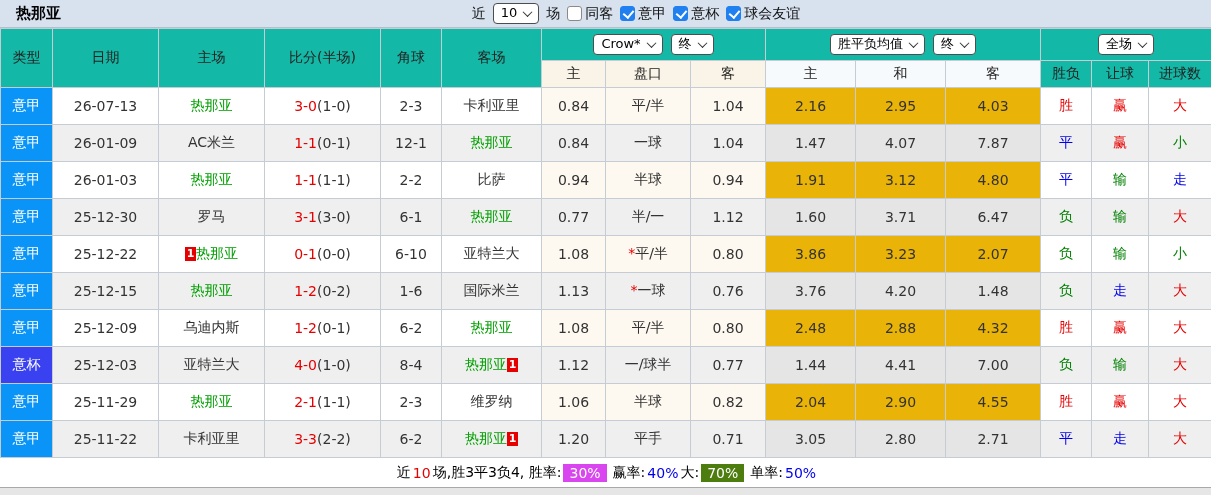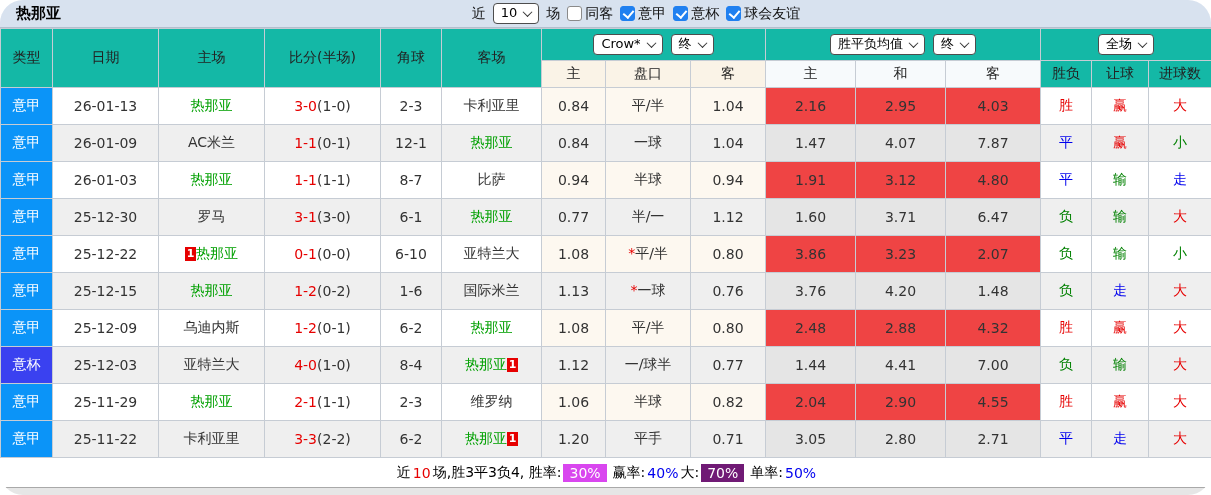--- a/index.html
+++ b/index.html
@@ -4,7 +4,7 @@
 <style>
   html,body{margin:0;padding:0;background:#fff;}
   body{font-family:"DejaVu Sans","Liberation Sans",sans-serif;}
-  .page{width:1211px;height:495px;overflow:hidden;background:#fff;color:#333;font-size:14px;position:relative;border-radius:23px;}
+  .page{width:1211px;height:495px;overflow:hidden;background:#fff;color:#333;font-size:14px;position:relative;}
 
   
   .topbar{height:28px;background:#d8e2ef;border-bottom:1px solid #b3bfce;box-sizing:border-box;

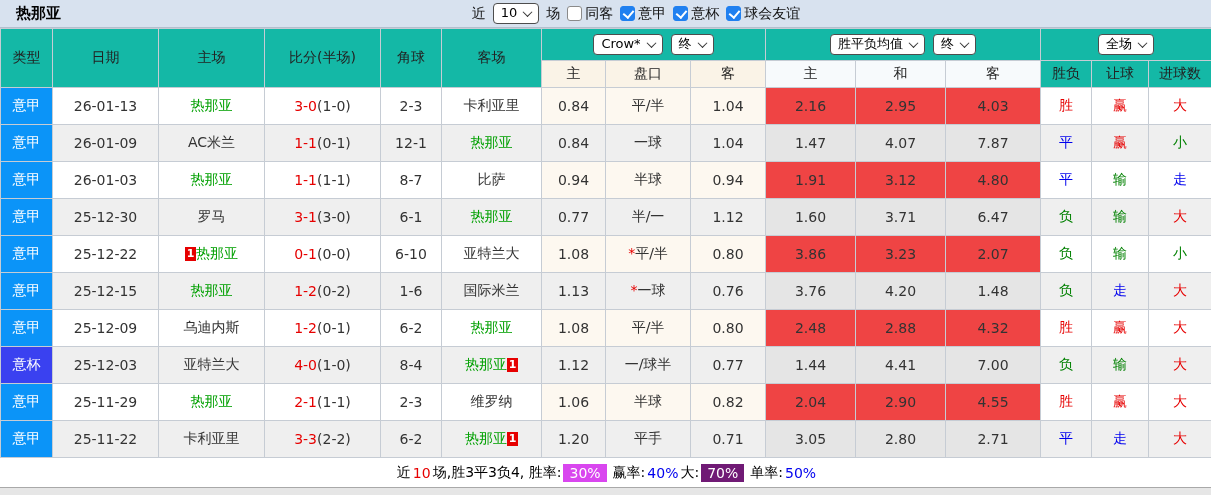--- a/index.html
+++ b/index.html
@@ -144,7 +144,7 @@
     <tbody id="tbody">
         <tr>
           <td class="c-type" style="background: rgb(11, 148, 248);">意甲</td>
-          <td class="c-date">26-01-13</td>
+          <td class="c-date">26-07-13</td>
           <td class="c-team"><span class="team green">热那亚</span></td>
           <td class="c-score"><span class="c-red">3-0</span><span class="half">(1-0)</span></td>
           <td class="c-corner">2-3</td>

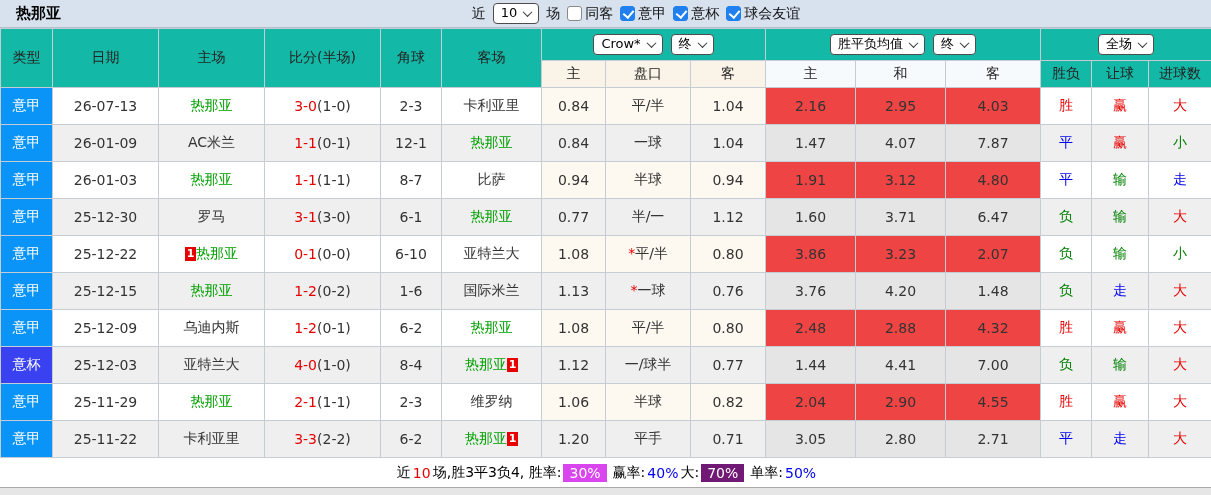--- a/index.html
+++ b/index.html
@@ -34,7 +34,7 @@
   tbody td{background:#fff;font-size:14px;color:#333;}
   tr.alt td{background:#efefef;}
   td.c-odds{background:#fdf8f0;} tr.alt td.c-odds{background:#efefef;}
-  td.c-avg{background:#ef4444;}  tr.alt td.c-avg{background:#e5e5e5;}
+  td.c-avg{background:#eab308;}  tr.alt td.c-avg{background:#e5e5e5;}
   td.c-type{color:#fff;font-size:14px;}
   .team{cursor:pointer;}
   .team.green{color:var(--teamgreen);}

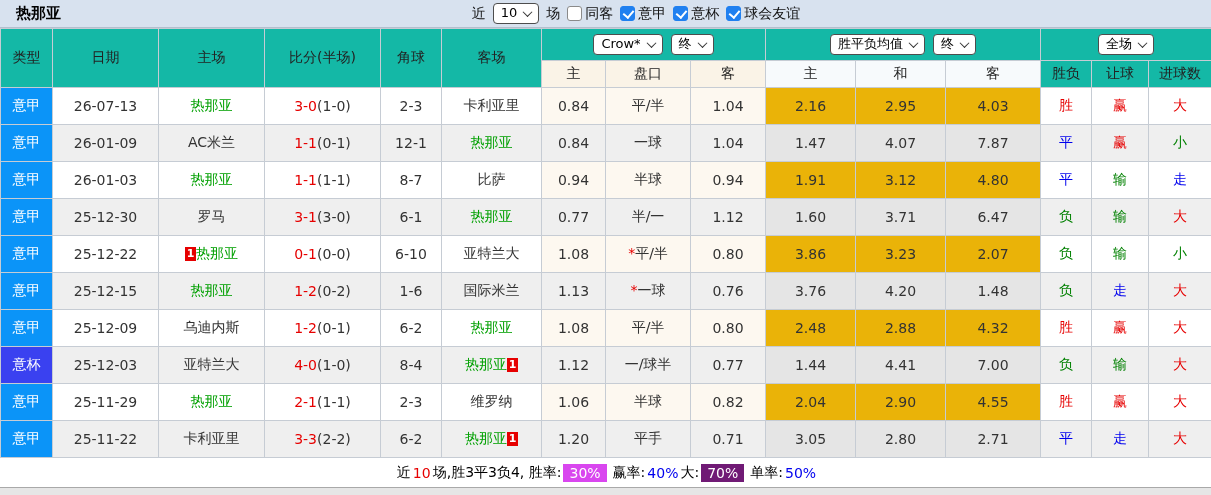--- a/index.html
+++ b/index.html
@@ -181,7 +181,7 @@
           <td class="c-date">26-01-03</td>
           <td class="c-team"><span class="team green">热那亚</span></td>
           <td class="c-score"><span class="c-red">1-1</span><span class="half">(1-1)</span></td>
-          <td class="c-corner">8-7</td>
+          <td class="c-corner">2-2</td>
           <td class="c-team"><span class="team">比萨</span></td>
           <td class="c-odds">0.94</td>
           <td class="c-odds"><span class="c-red"></span><span>半球</span></td>

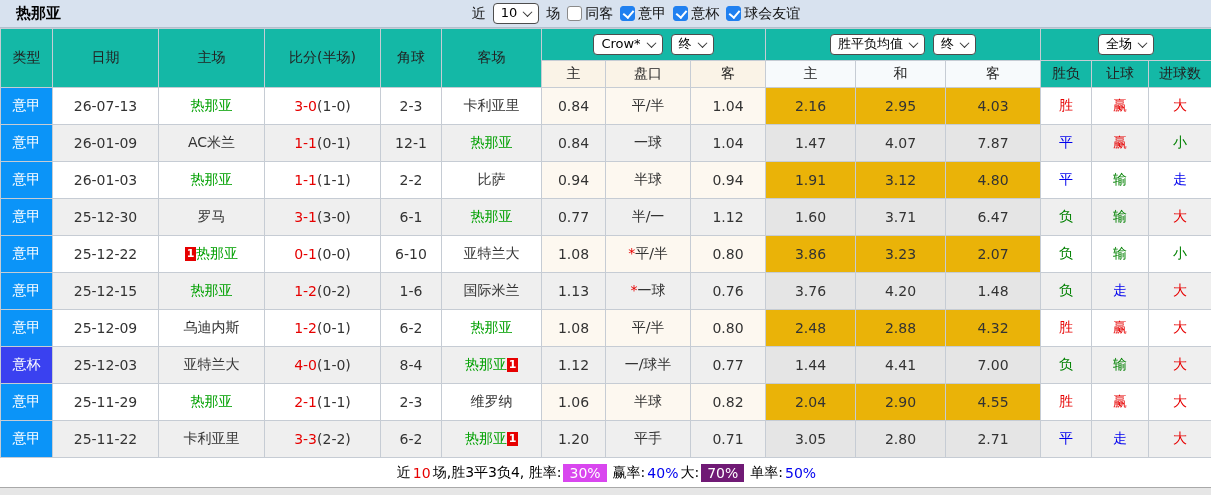--- a/index.html
+++ b/index.html
@@ -323,7 +323,7 @@
       <span>赢率:</span>
       <span class="c-blue">40%</span>
       <span>大:</span>
-      <span class="badge" style="background: #701a75;">70%</span>
+      <span class="badge" style="background: #4d7c0f;">70%</span>
       <span>单率:</span>
       <span class="c-blue">50%</span>
     </div>

